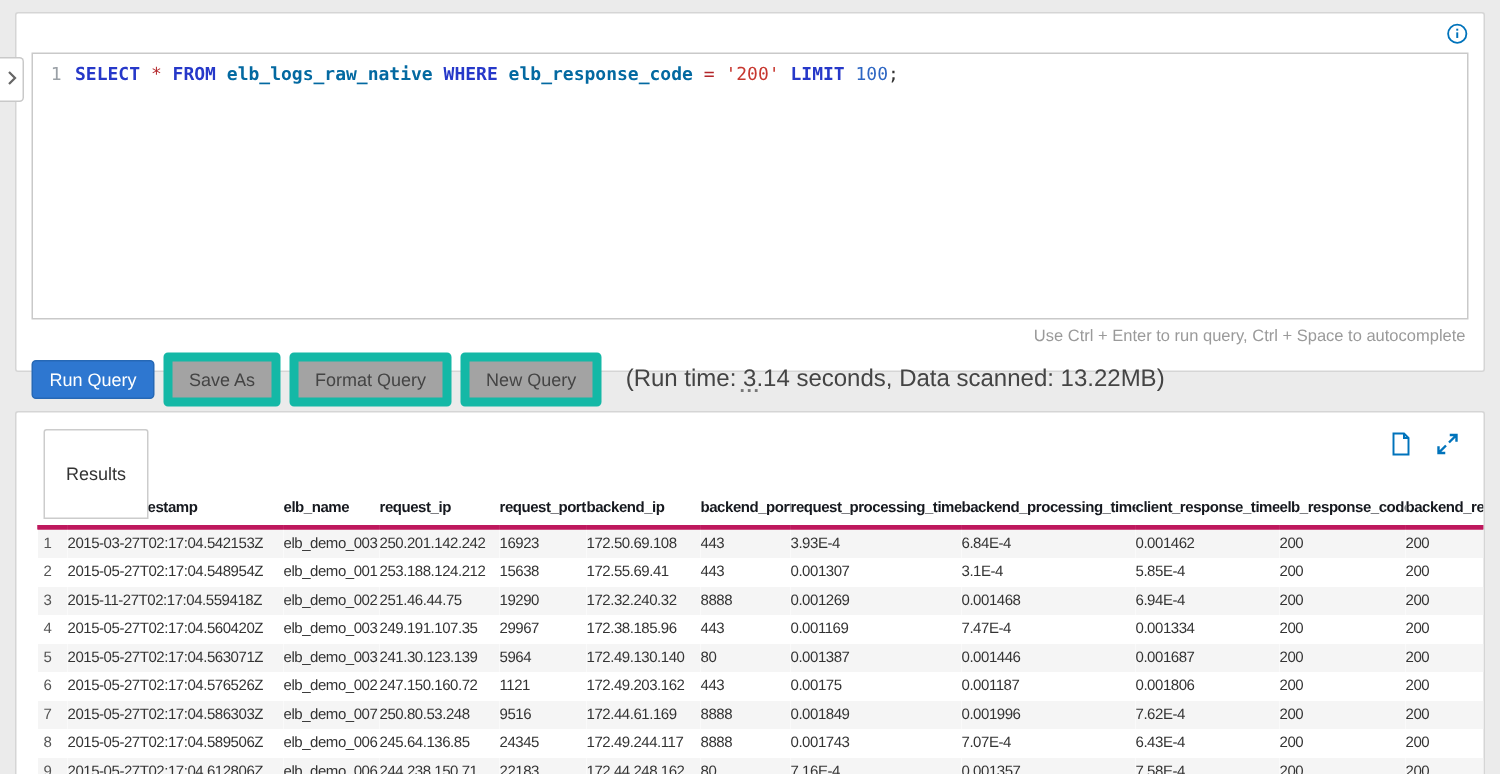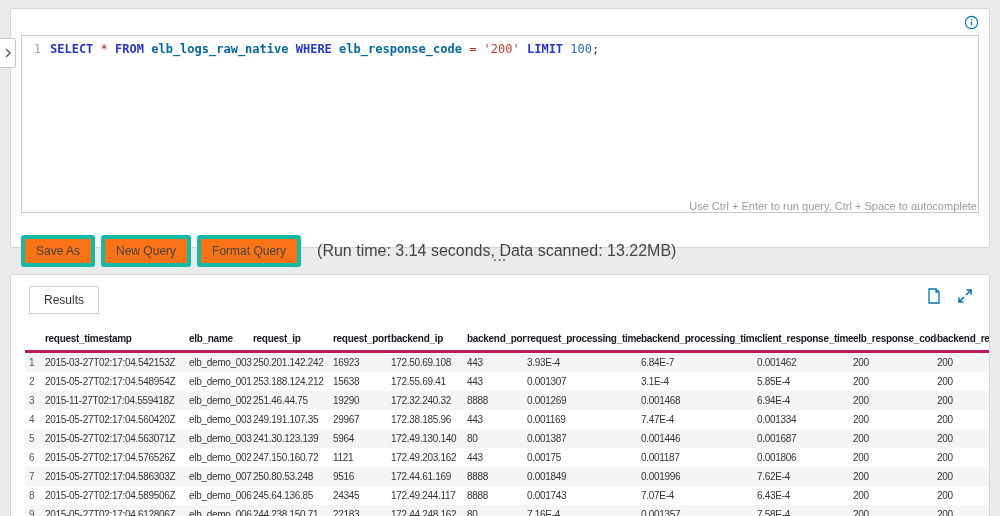--- a/index.html
+++ b/index.html
@@ -32,7 +32,7 @@
   .tok-plain{ color:#333; white-space:pre; }
   .code-line span { white-space:pre; }
 
-  .hint { position:absolute; top:191px; right:12px; font-size:11px; color:#9a9a9a; }
+  .hint { position:absolute; top:209px; right:12px; font-size:11px; color:#9a9a9a; }
 
   .btn-row { position:absolute; top:226px; left:10px; display:flex; align-items:center; gap:6px; }
   .btn { font-size:12px; padding:5px 11px; border-radius:3px; cursor:pointer; white-space:nowrap; }

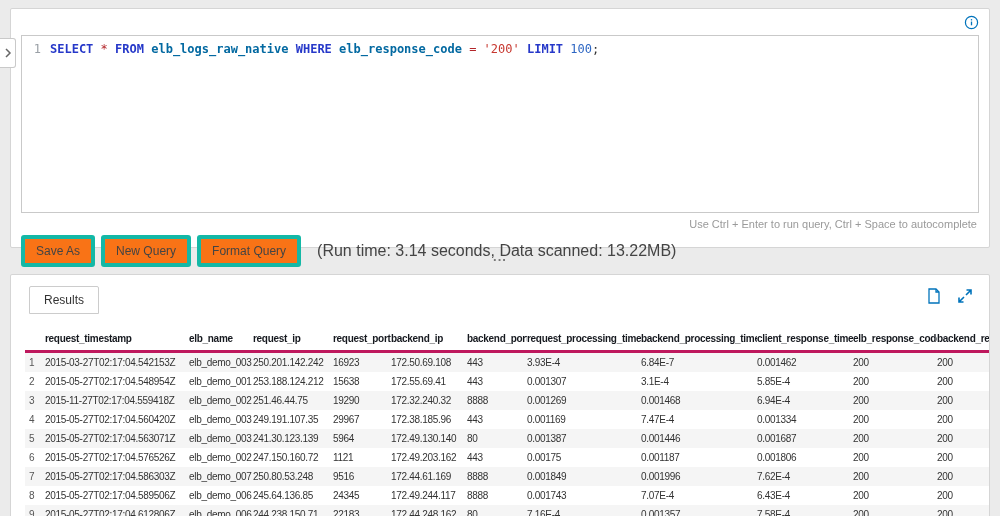--- a/index.html
+++ b/index.html
@@ -93,6 +93,7 @@
   <div class="hint">Use Ctrl + Enter to run query, Ctrl + Space to autocomplete</div>
 
   <div class="btn-row">
+    <button class="btn btn-primary">Run Query</button>
     <button class="btn btn-secondary">Save As</button>
     <button class="btn btn-secondary">New Query</button>
     <button class="btn btn-secondary">Format Query</button>

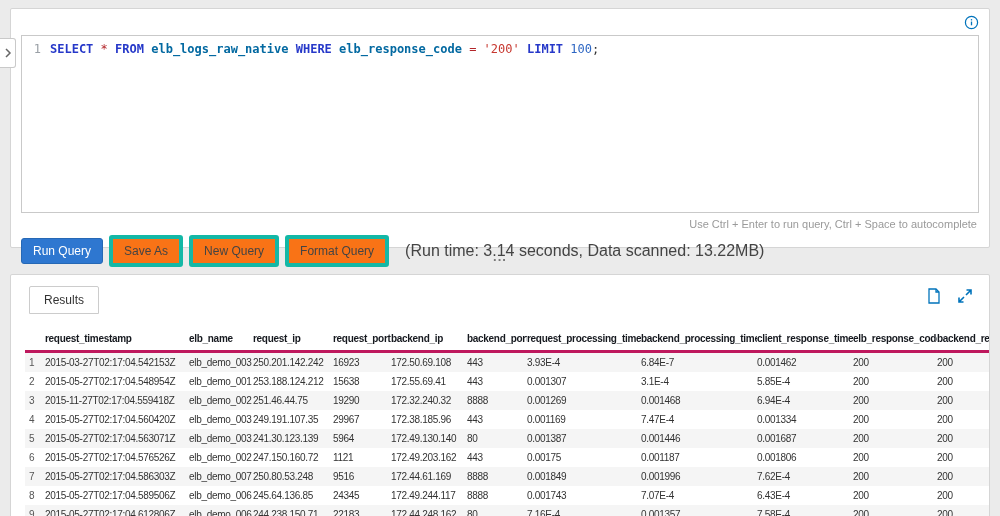--- a/index.html
+++ b/index.html
@@ -37,7 +37,7 @@
   .btn-row { position:absolute; top:226px; left:10px; display:flex; align-items:center; gap:6px; }
   .btn { font-size:12px; padding:5px 11px; border-radius:3px; cursor:pointer; white-space:nowrap; }
   .btn-primary { background:#2e77d0; border:1px solid #2668b5; color:#fff; }
-  .btn-secondary { background:#f97316; border:4px solid #14b8a6; color:#444; }
+  .btn-secondary { background:#a3a3a3; border:6px solid #14b8a6; color:#444; }
   .stats { font-size:16px; color:#444; margin-left:10px; }
 
   .splitter { position:absolute; top:250px; left:0; width:100%; height:22px;

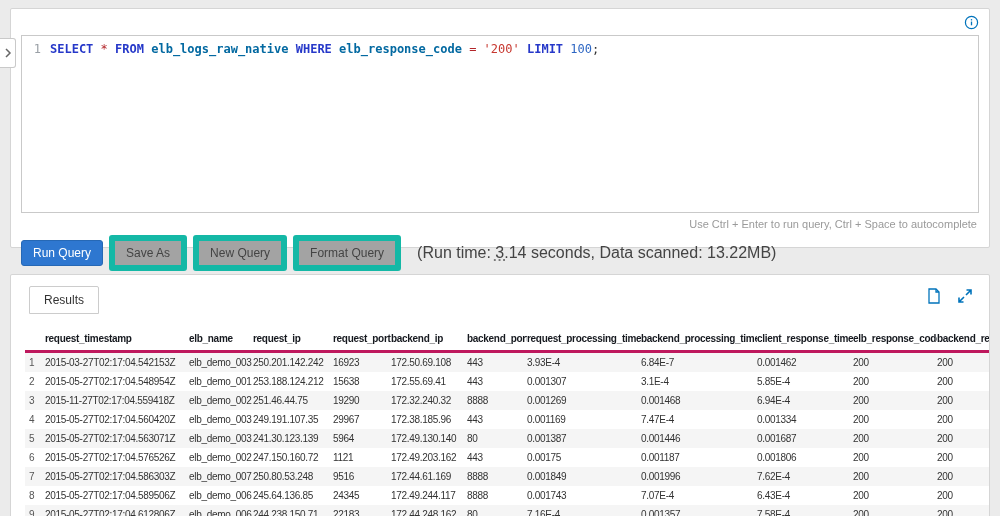--- a/index.html
+++ b/index.html
@@ -95,8 +95,8 @@
   <div class="btn-row">
     <button class="btn btn-primary">Run Query</button>
     <button class="btn btn-secondary">Save As</button>
+    <button class="btn btn-secondary">Format Query</button>
     <button class="btn btn-secondary">New Query</button>
-    <button class="btn btn-secondary">Format Query</button>
     <span class="stats">(Run time: 3.14 seconds, Data scanned: 13.22MB)</span>
   </div>
 </div>

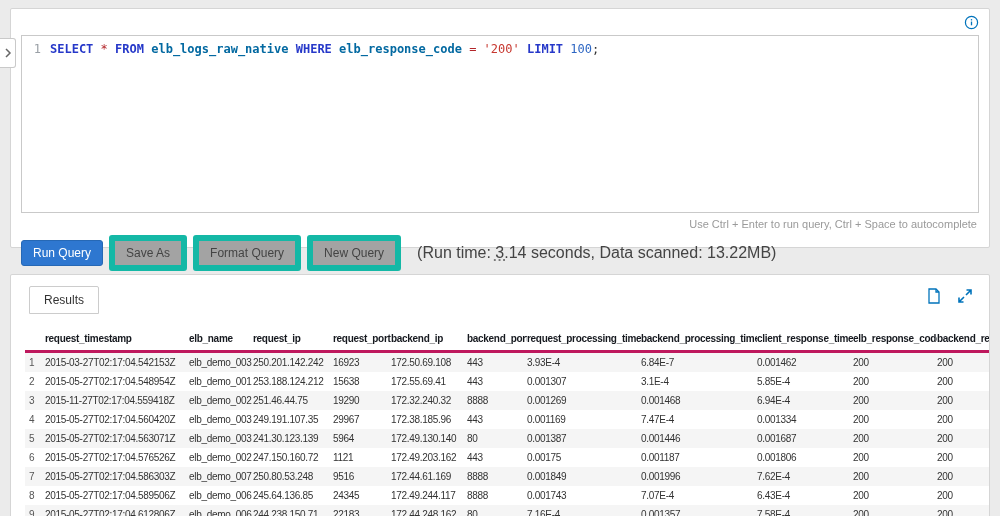--- a/index.html
+++ b/index.html
@@ -48,7 +48,7 @@
   .results-card { position:absolute; top:274px; left:10px; right:10px; height:420px;
     background:#fff; border:1px solid #d5d5d5; border-radius:2px; overflow:hidden; }
   .tab-bar { position:relative; height:42px; padding:11px 0 0 18px; }
-  .tab { display:inline-block; padding:6px 14px; border:1px solid #ccc;
+  .tab { display:inline-block; padding:22px 14px; border:1px solid #ccc;
     border-radius:2px 2px 0 0; font-size:12px; color:#333; background:#fff; cursor:pointer; }
   .result-actions { position:absolute; top:13px; right:16px; display:flex; gap:15px; }
   .action-icon { width:16px; height:16px; color:#0073bb; cursor:pointer; }

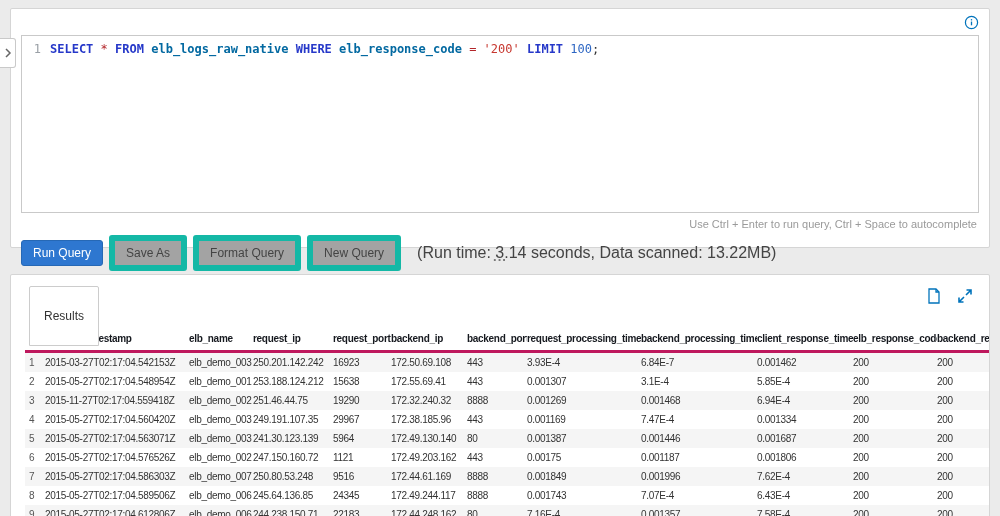--- a/index.html
+++ b/index.html
@@ -163,7 +163,7 @@
             <td>172.50.69.108</td>
             <td>443</td>
             <td>3.93E-4</td>
-            <td>6.84E-7</td>
+            <td>6.84E-4</td>
             <td>0.001462</td>
             <td>200</td>
             <td>200</td>

